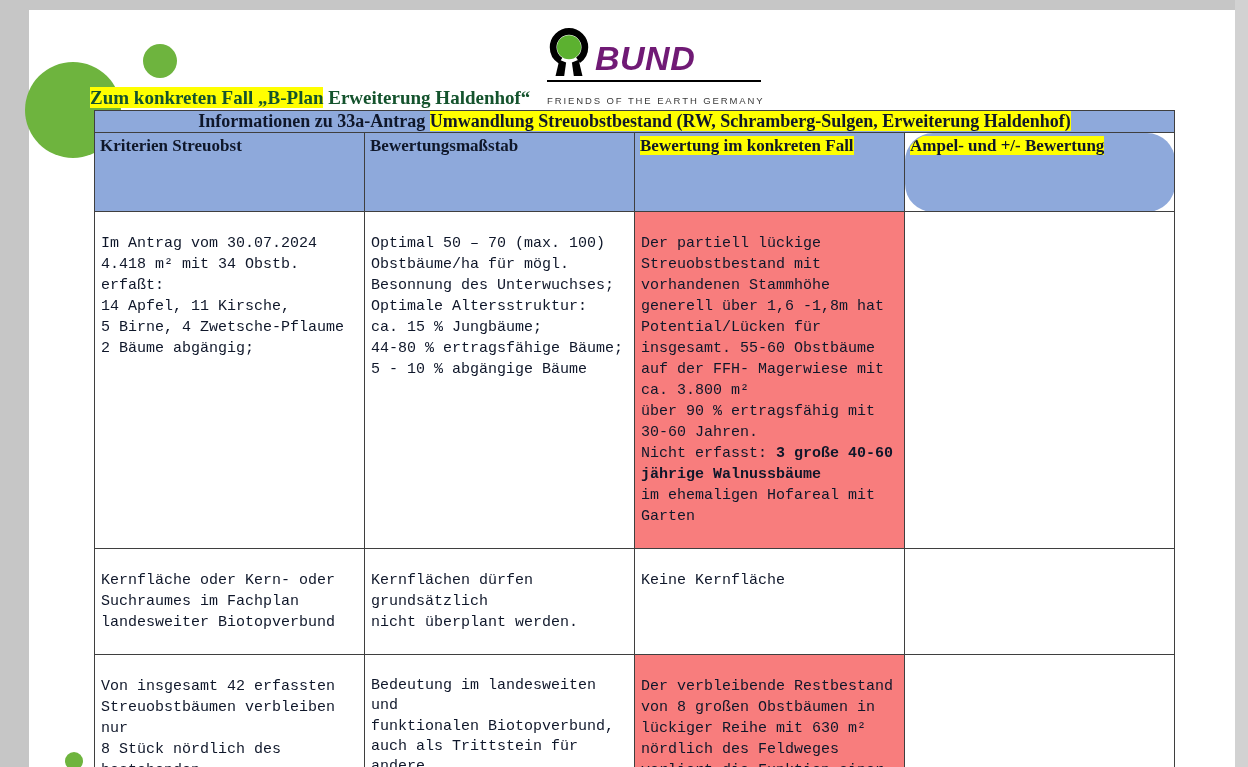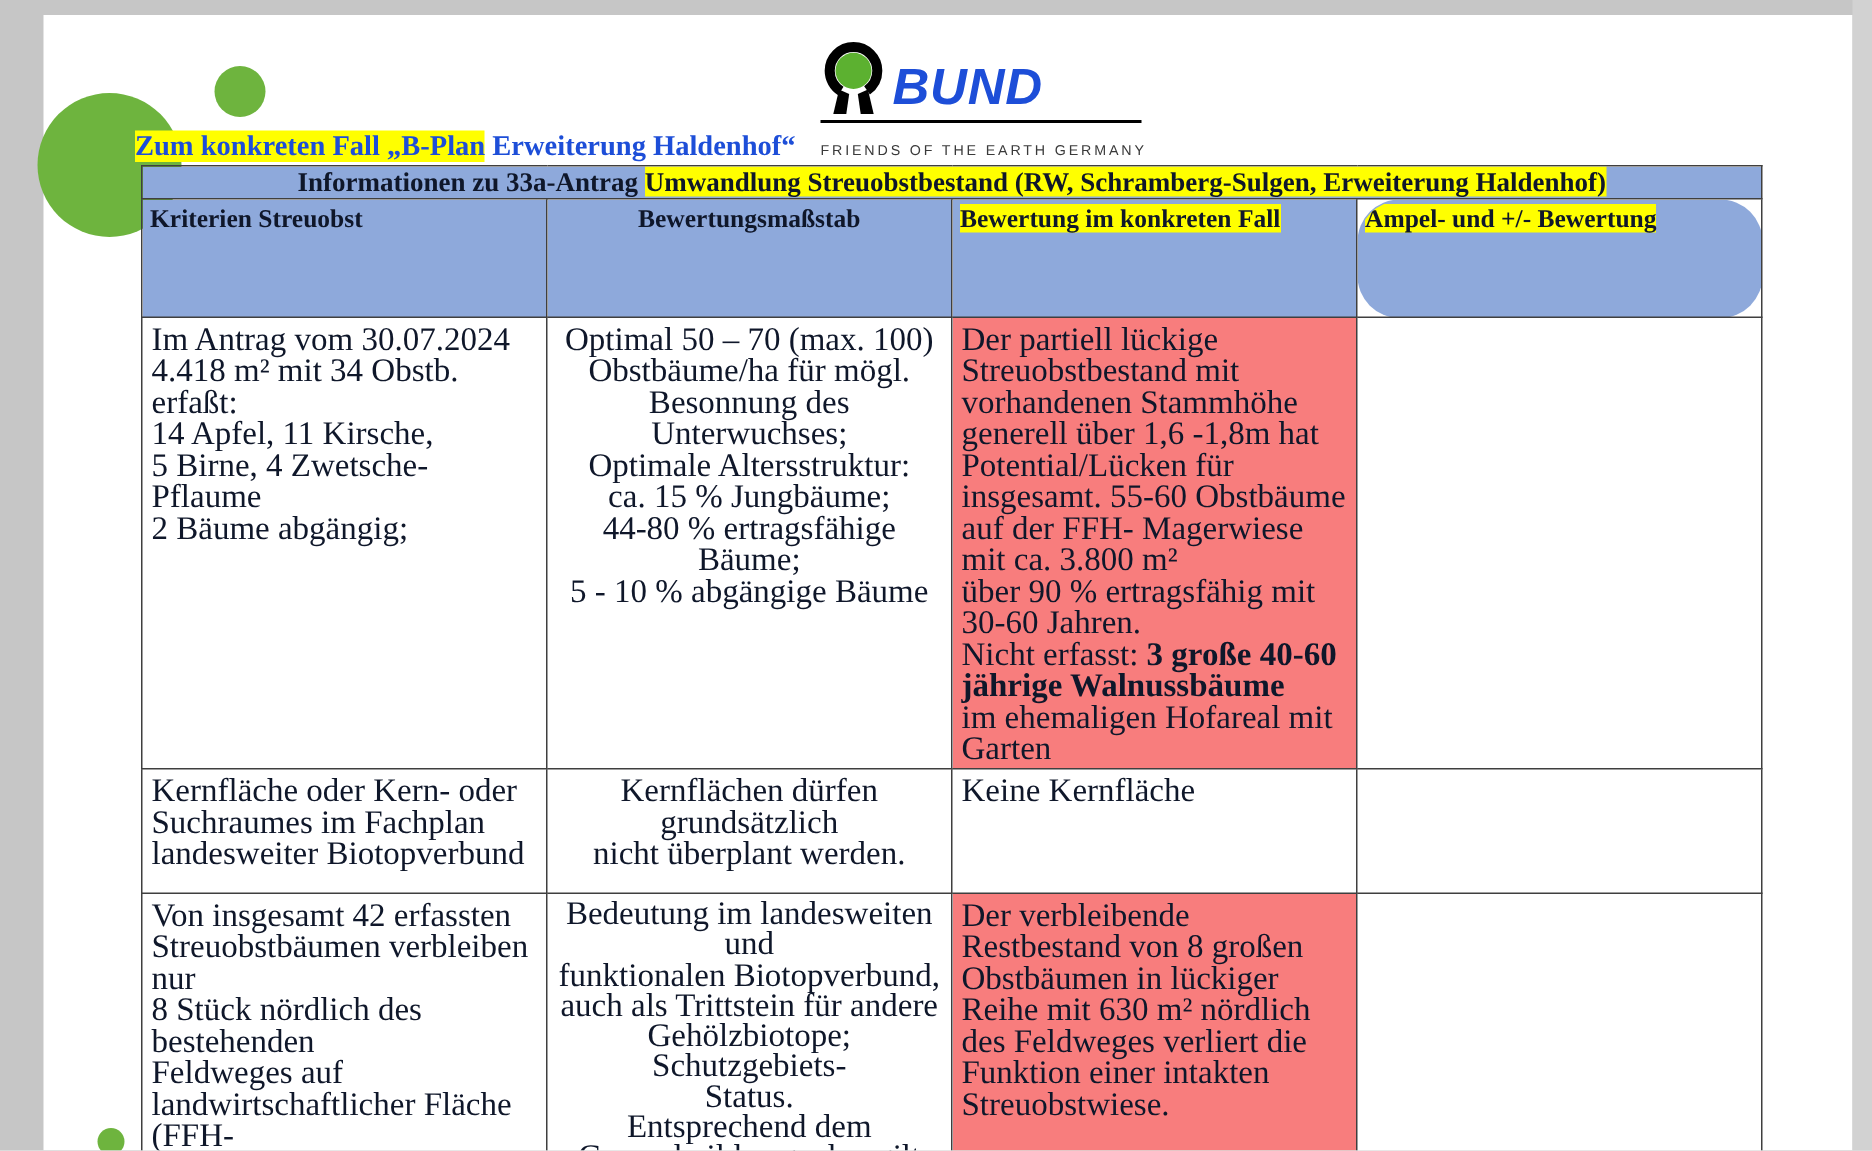--- a/index.html
+++ b/index.html
@@ -19,7 +19,7 @@
   .logo-row { display: flex; align-items: flex-end; }
   .logo-mark { width: 44px; height: 50px; margin-right: 4px; }
   .logo-brand { font-family: "Liberation Sans", sans-serif; font-weight: bold; font-style: italic;
-                font-size: 34px; line-height: 40px; color: #1d4ed8; letter-spacing: 0.5px; }
+                font-size: 34px; line-height: 40px; color: #701a75; letter-spacing: 0.5px; }
   .logo-line { height: 2px; background: #000; margin-top: 2px; }
   .logo-tagline { font-family: Liberation Sans, sans-serif; font-size: 9.5px; letter-spacing: 1.9px;
                   color: #3a3a3a; margin-top: 13px; text-align: center; white-space: nowrap; }

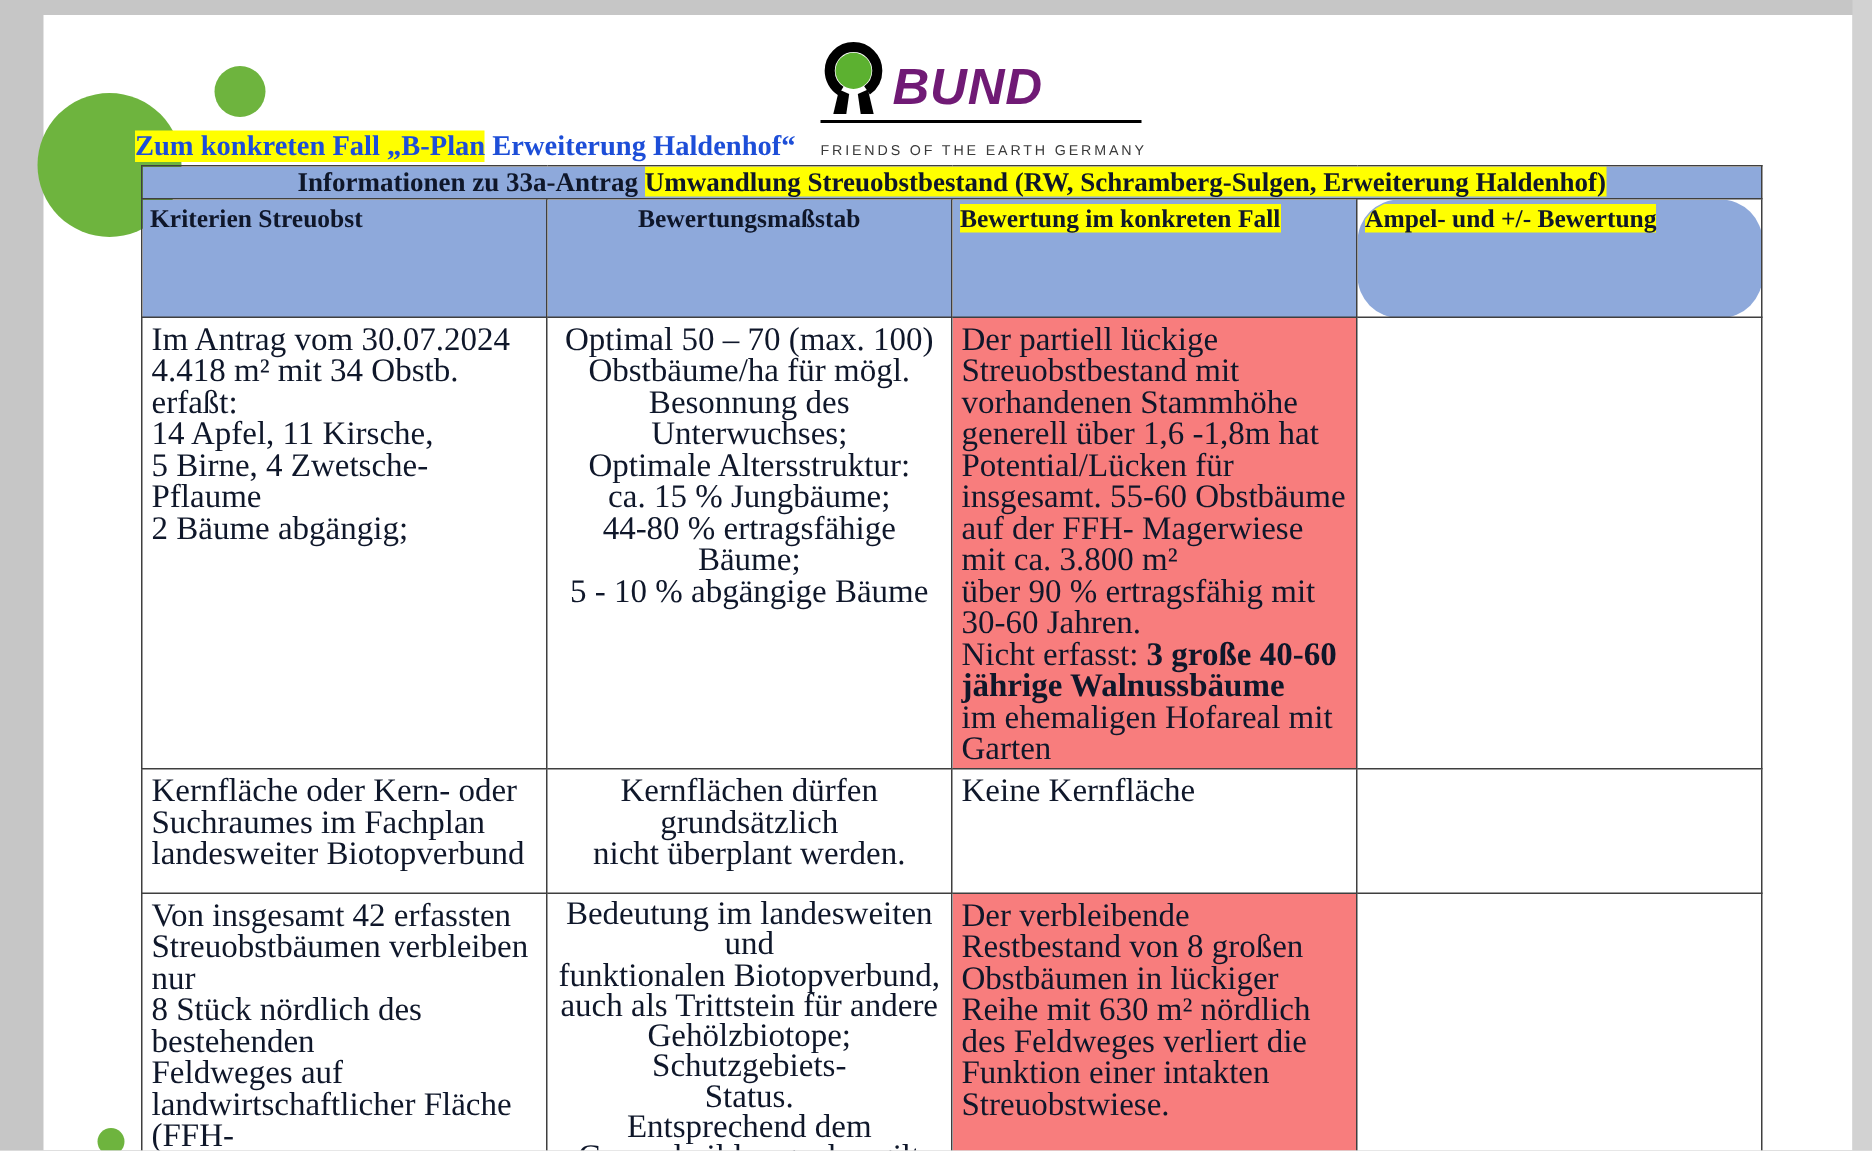--- a/index.html
+++ b/index.html
@@ -25,7 +25,7 @@
                   color: #3a3a3a; margin-top: 13px; text-align: center; white-space: nowrap; }
 
   .doc-title { position: absolute; left: 90px; top: 87px; z-index: 2; font-weight: bold;
-               font-size: 19px; color: #1d4ed8; white-space: nowrap; }
+               font-size: 19px; color: #14532d; white-space: nowrap; }
   .hl { background: #ffff00; }
 
   .doc-table { position: absolute; left: 94px; top: 110px; z-index: 2;

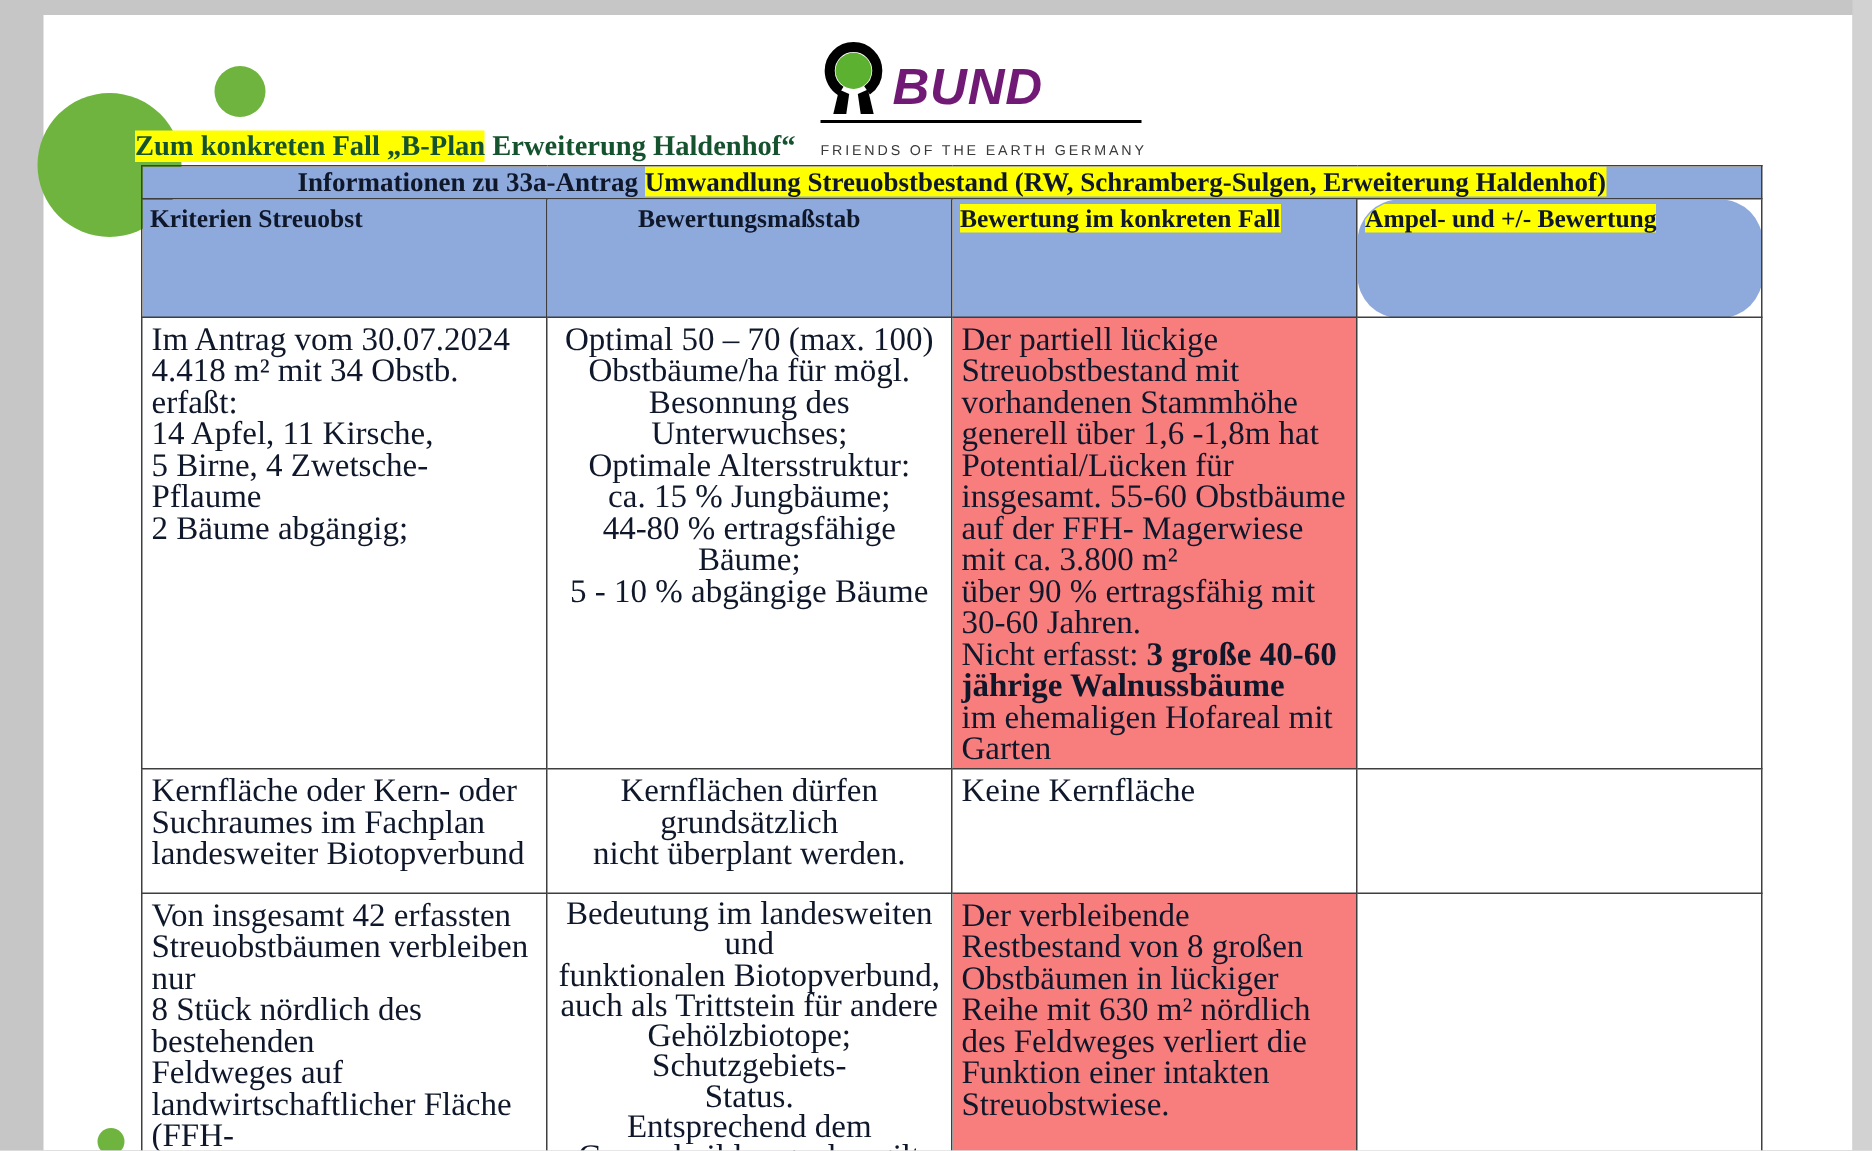--- a/index.html
+++ b/index.html
@@ -39,7 +39,7 @@
           white-space: pre-line; }
   .cell.red { background: #f87d7d; }
   .cell.tight { line-height: 20.3px; }
-  .col1 { width: 279px; } .col2 { width: 272px; text-align: center; } .col3 { width: 433px; } .col4 { width: 97px; border-radius: 28px; }
+  .col1 { width: 279px; } .col2 { width: 272px; } .col3 { width: 433px; } .col4 { width: 97px; border-radius: 28px; }
   .r1 { height: 168px; } .r2 { height: 83px; } .r3 { height: 290px; }
 </style>
 </head>

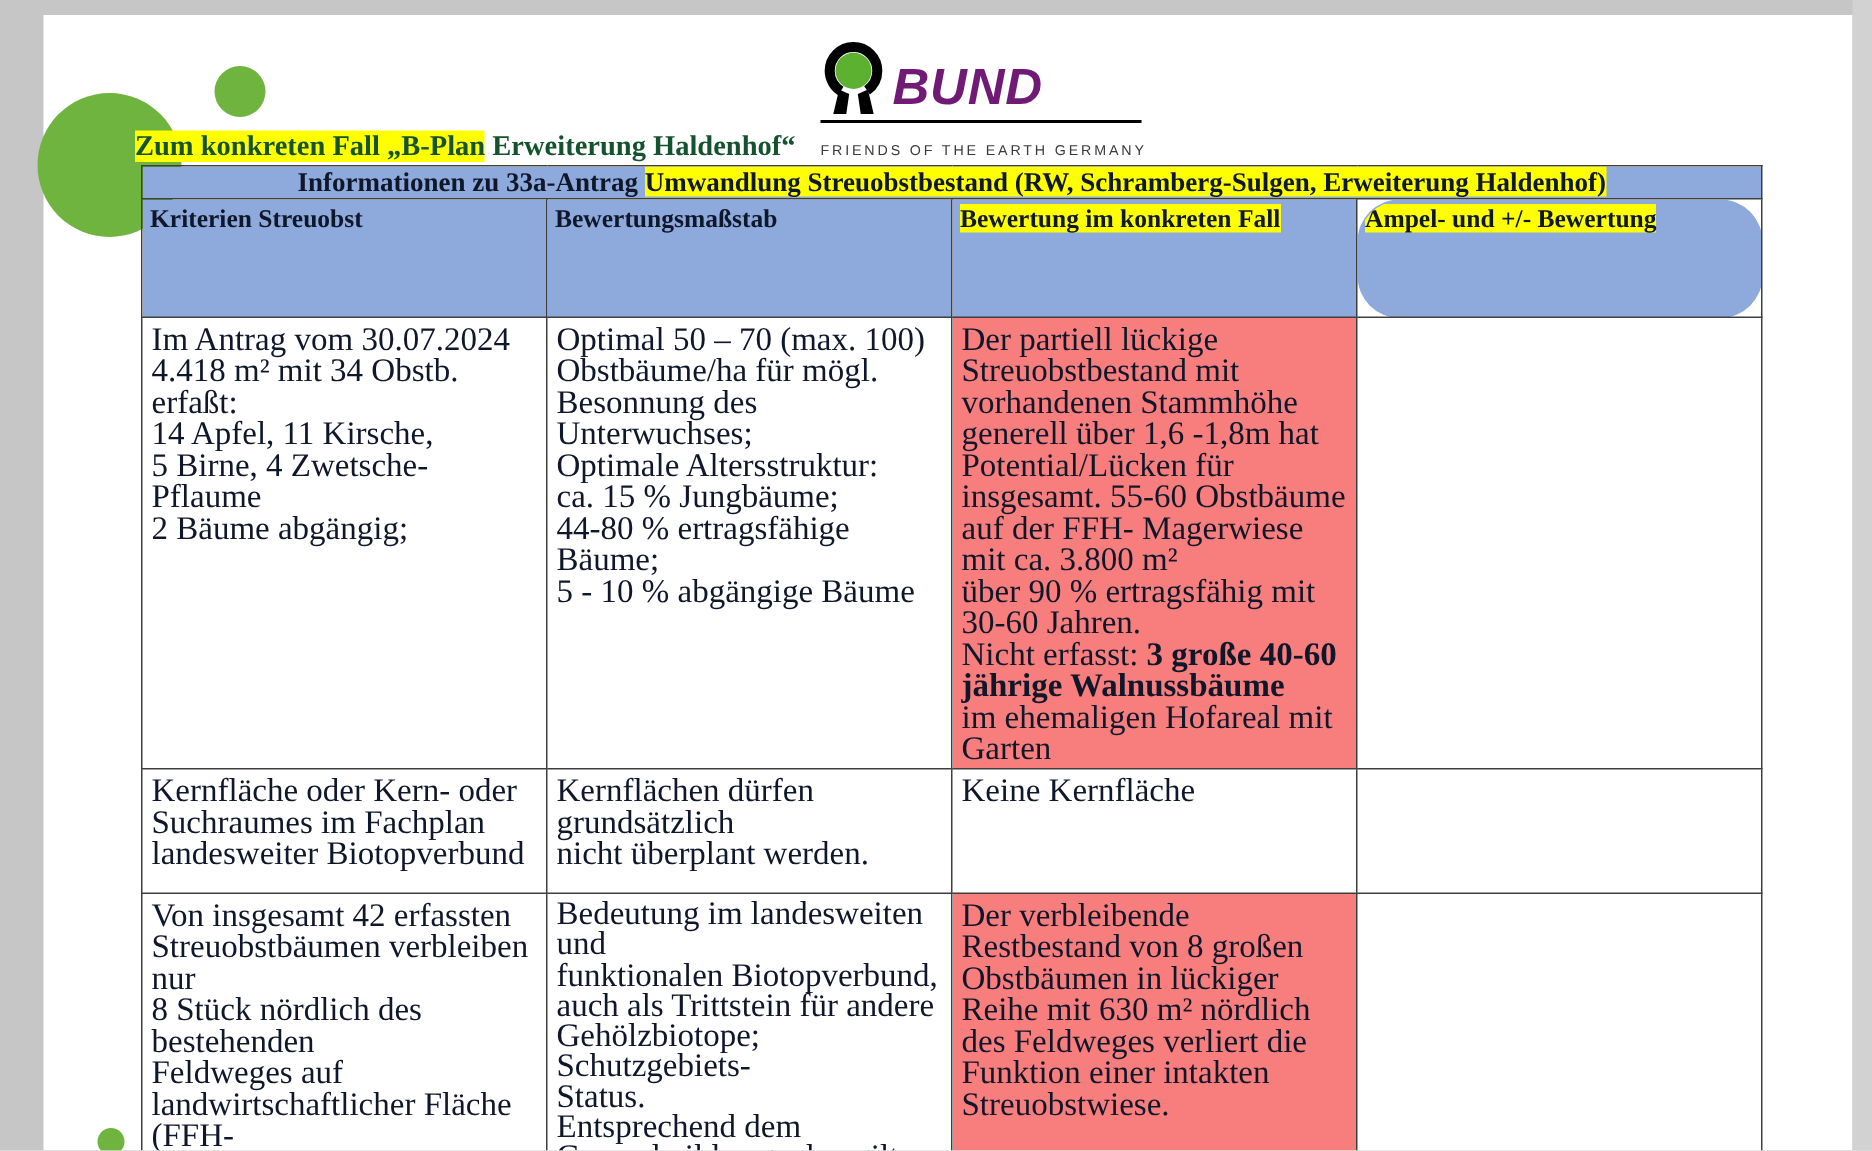--- a/index.html
+++ b/index.html
@@ -35,8 +35,8 @@
                   height: 22px; line-height: 20px; }
   .head-cell { background: #8ea9db; font-weight: bold; font-size: 17px; line-height: 19.5px;
                height: 79px; padding: 3px 5px; margin-top: 31px; }
-  .cell { background: #ffffff; font-size: 22px; line-height: 21px; padding: 3px 6px;
-          white-space: pre-line; }
+  .cell { background: #ffffff; font-size: 15px; line-height: 21px; padding: 21px 6px;
+          white-space: pre-line; font-family: Liberation Mono, monospace; }
   .cell.red { background: #f87d7d; }
   .cell.tight { line-height: 20.3px; }
   .col1 { width: 279px; } .col2 { width: 272px; } .col3 { width: 433px; } .col4 { width: 97px; border-radius: 28px; }

